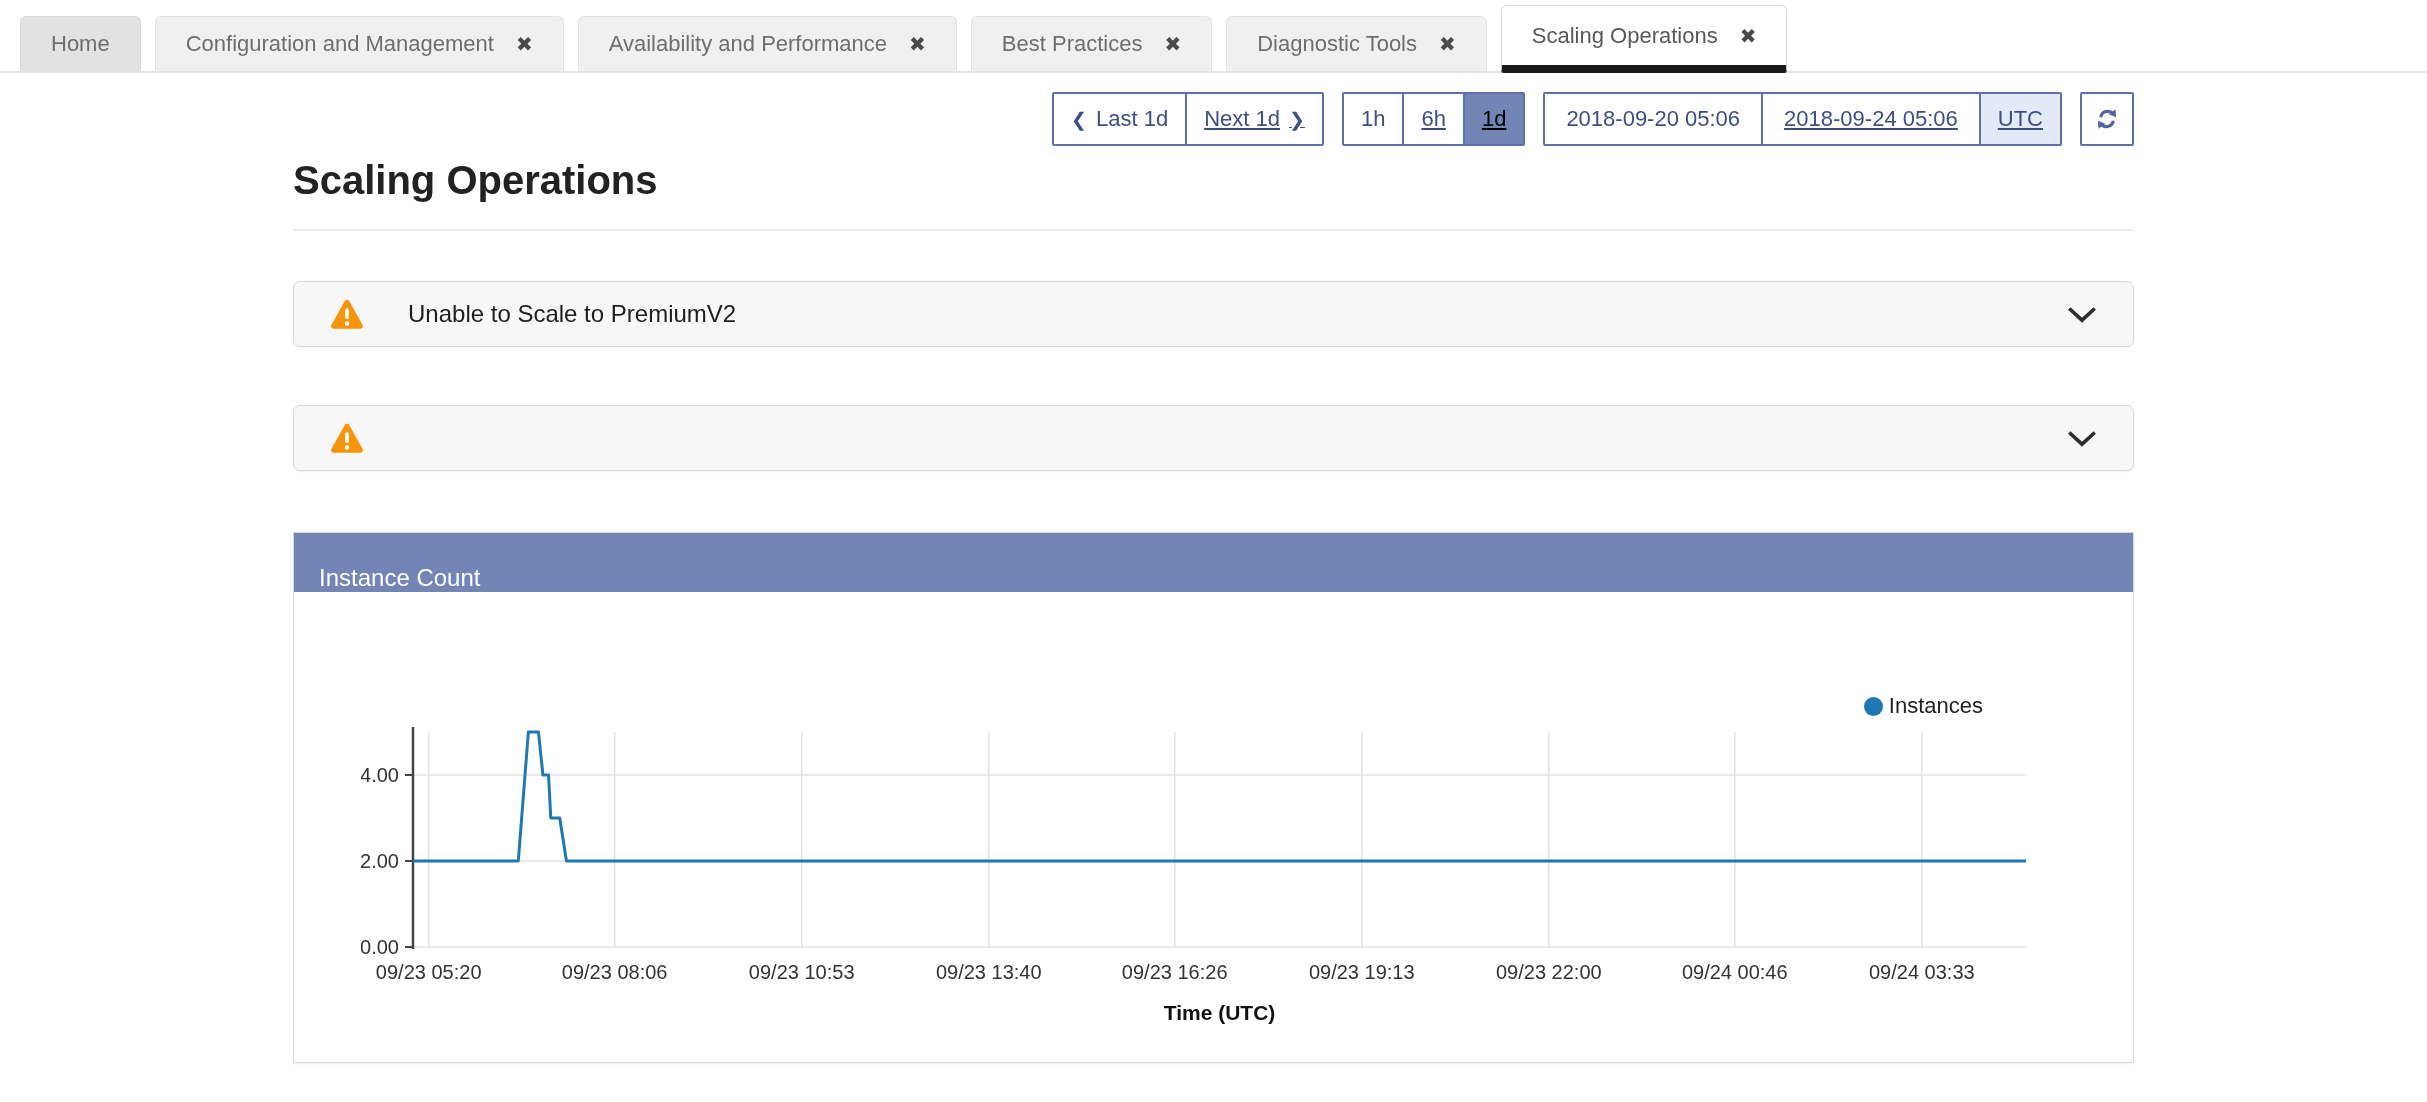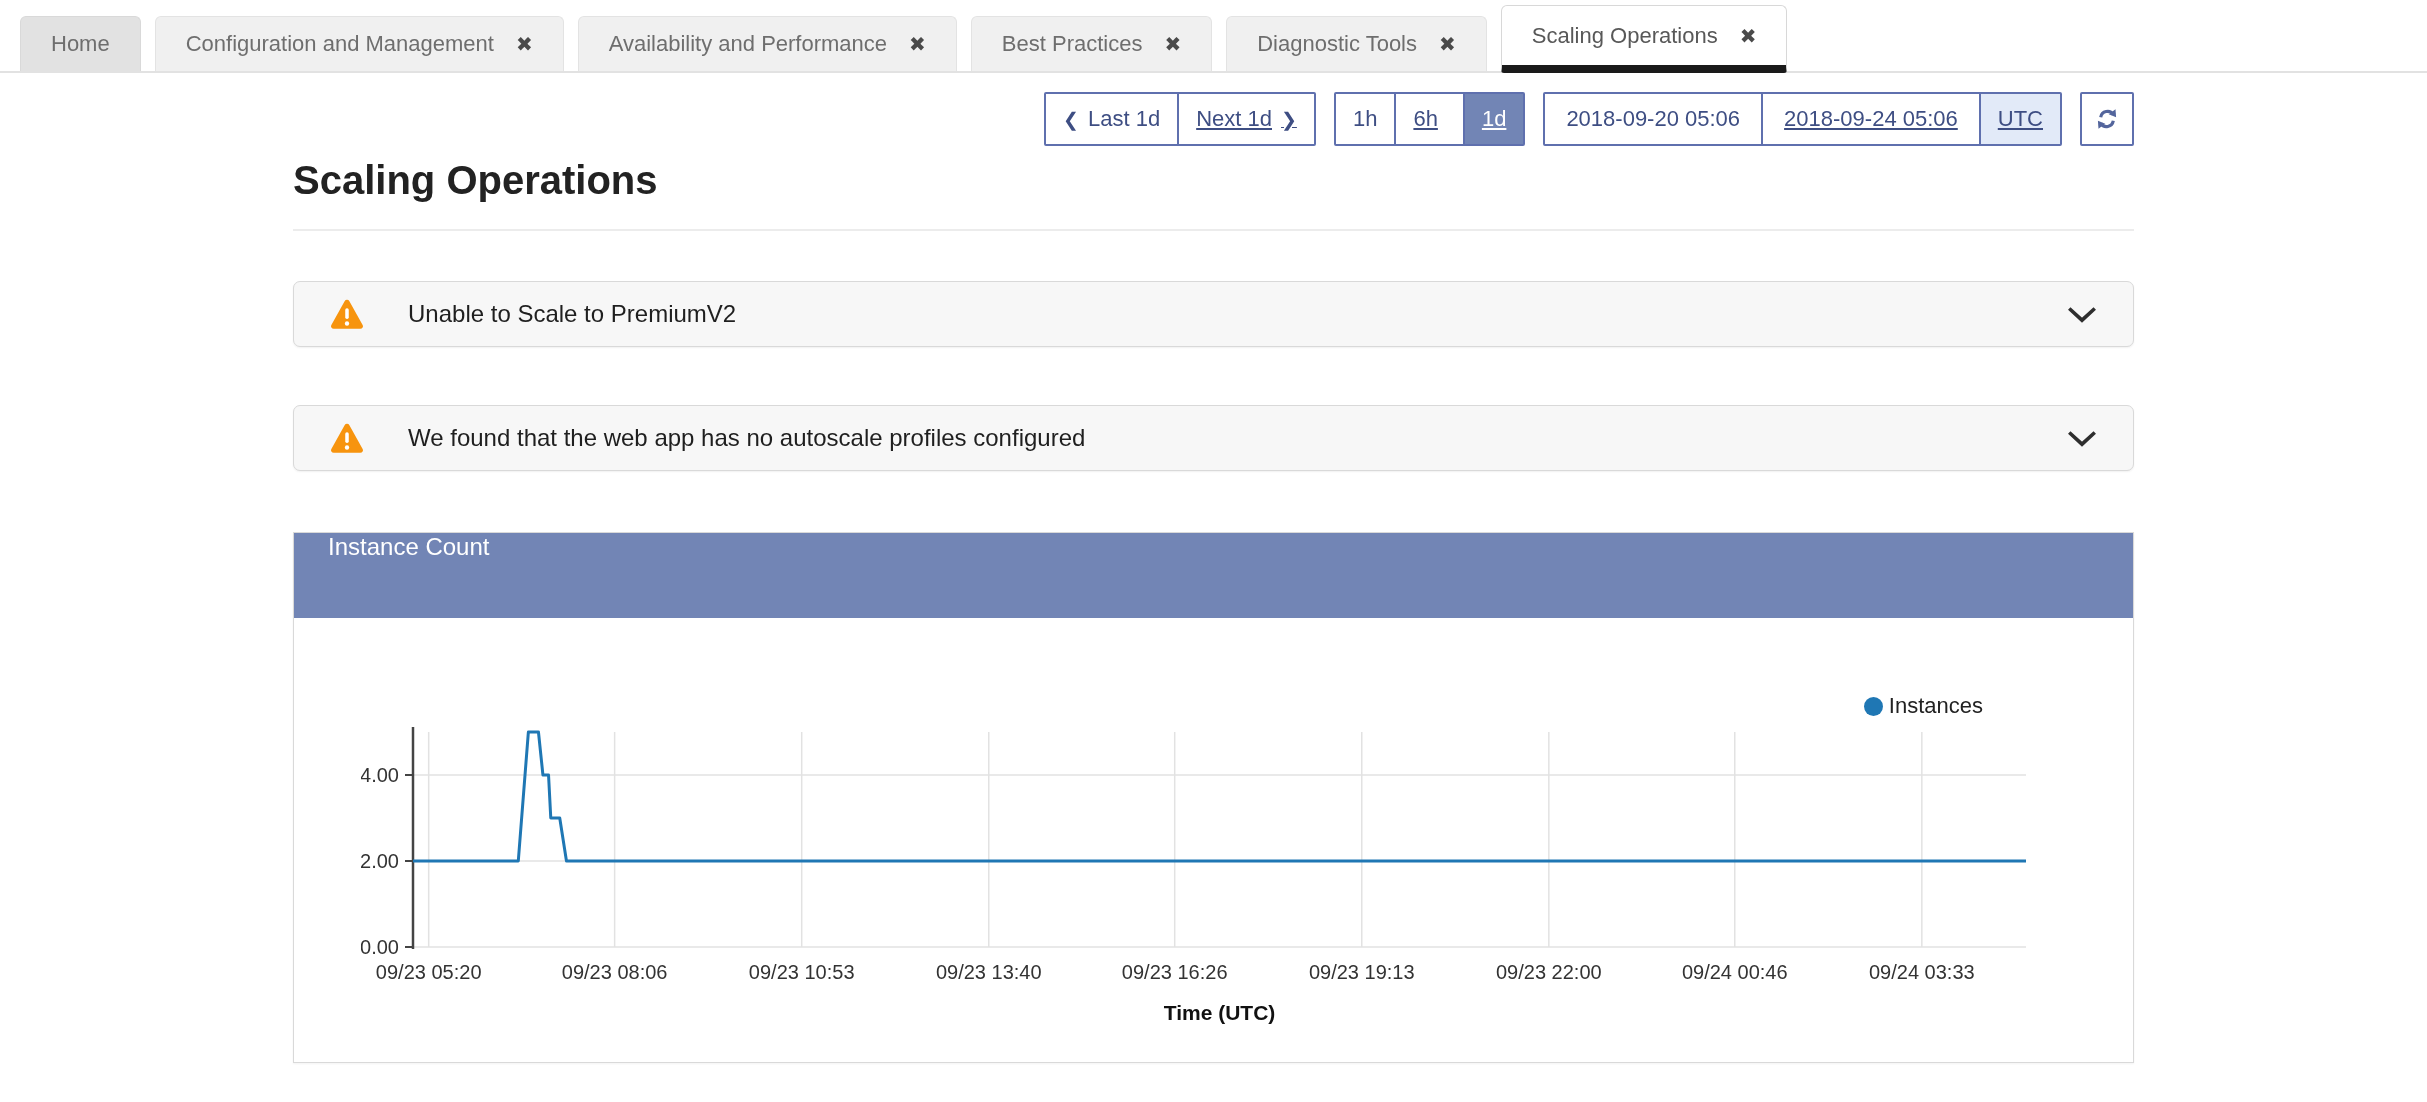--- a/index.html
+++ b/index.html
@@ -54,7 +54,7 @@
   }
   .tcell { display:flex; align-items:center; gap:9px; padding:0 17px; cursor:pointer; }
   .tcell + .tcell { border-left:2px solid var(--toolbar-border,#5f70ae);text-decoration:underline; }
-  .tcell.selected { background:var(--accent-slate,#7285b5); color:#ffffff;margin-left:8px; }
+  .tcell.selected { background:var(--accent-slate,#7285b5); color:#000000; }
   .tcell.utc { background:var(--utc-bg,#e2eaf8); cursor:default; }
   .tcell.date { padding:0 21px; }
   .chev { font-size:19px; font-weight:bold; }

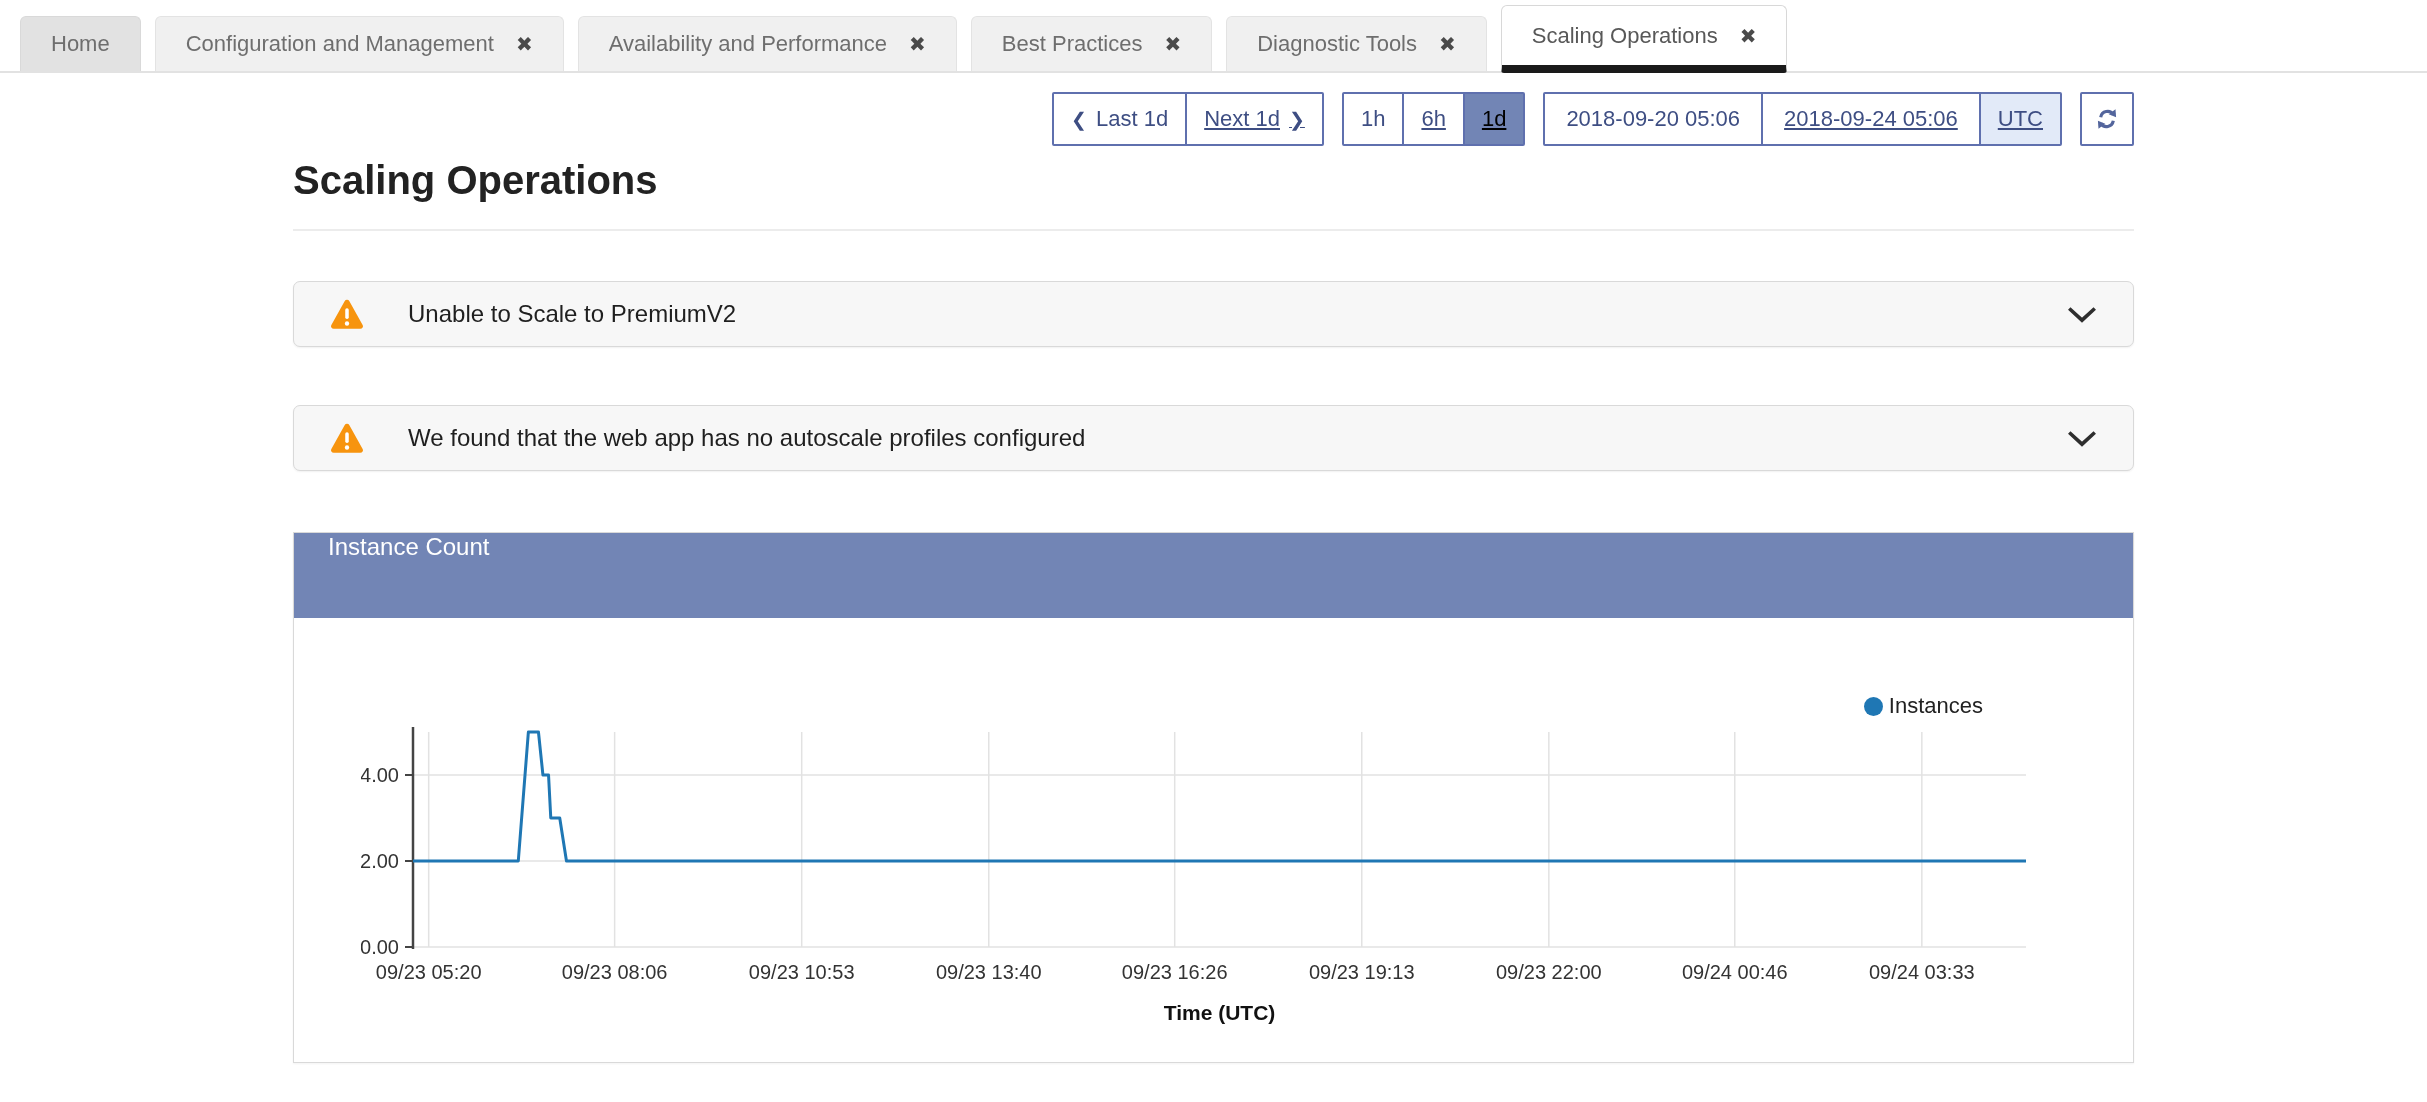--- a/index.html
+++ b/index.html
@@ -203,7 +203,6 @@
     <rect x="10.75" y="6.6" width="2.5" height="7.6" rx="1.2" fill="#fff"></rect>
     <circle cx="12" cy="17.4" r="1.55" fill="#fff"></circle>
   </svg>
-  <span class="insight-label">We found that the web app has no autoscale profiles configured</span>
   <span class="expand">
     <svg width="30" height="17" viewBox="0 0 20 11">
       <polyline points="1.5,1.5 10,9.3 18.5,1.5" fill="none" stroke="#2e2e2e" stroke-width="2.4"></polyline>

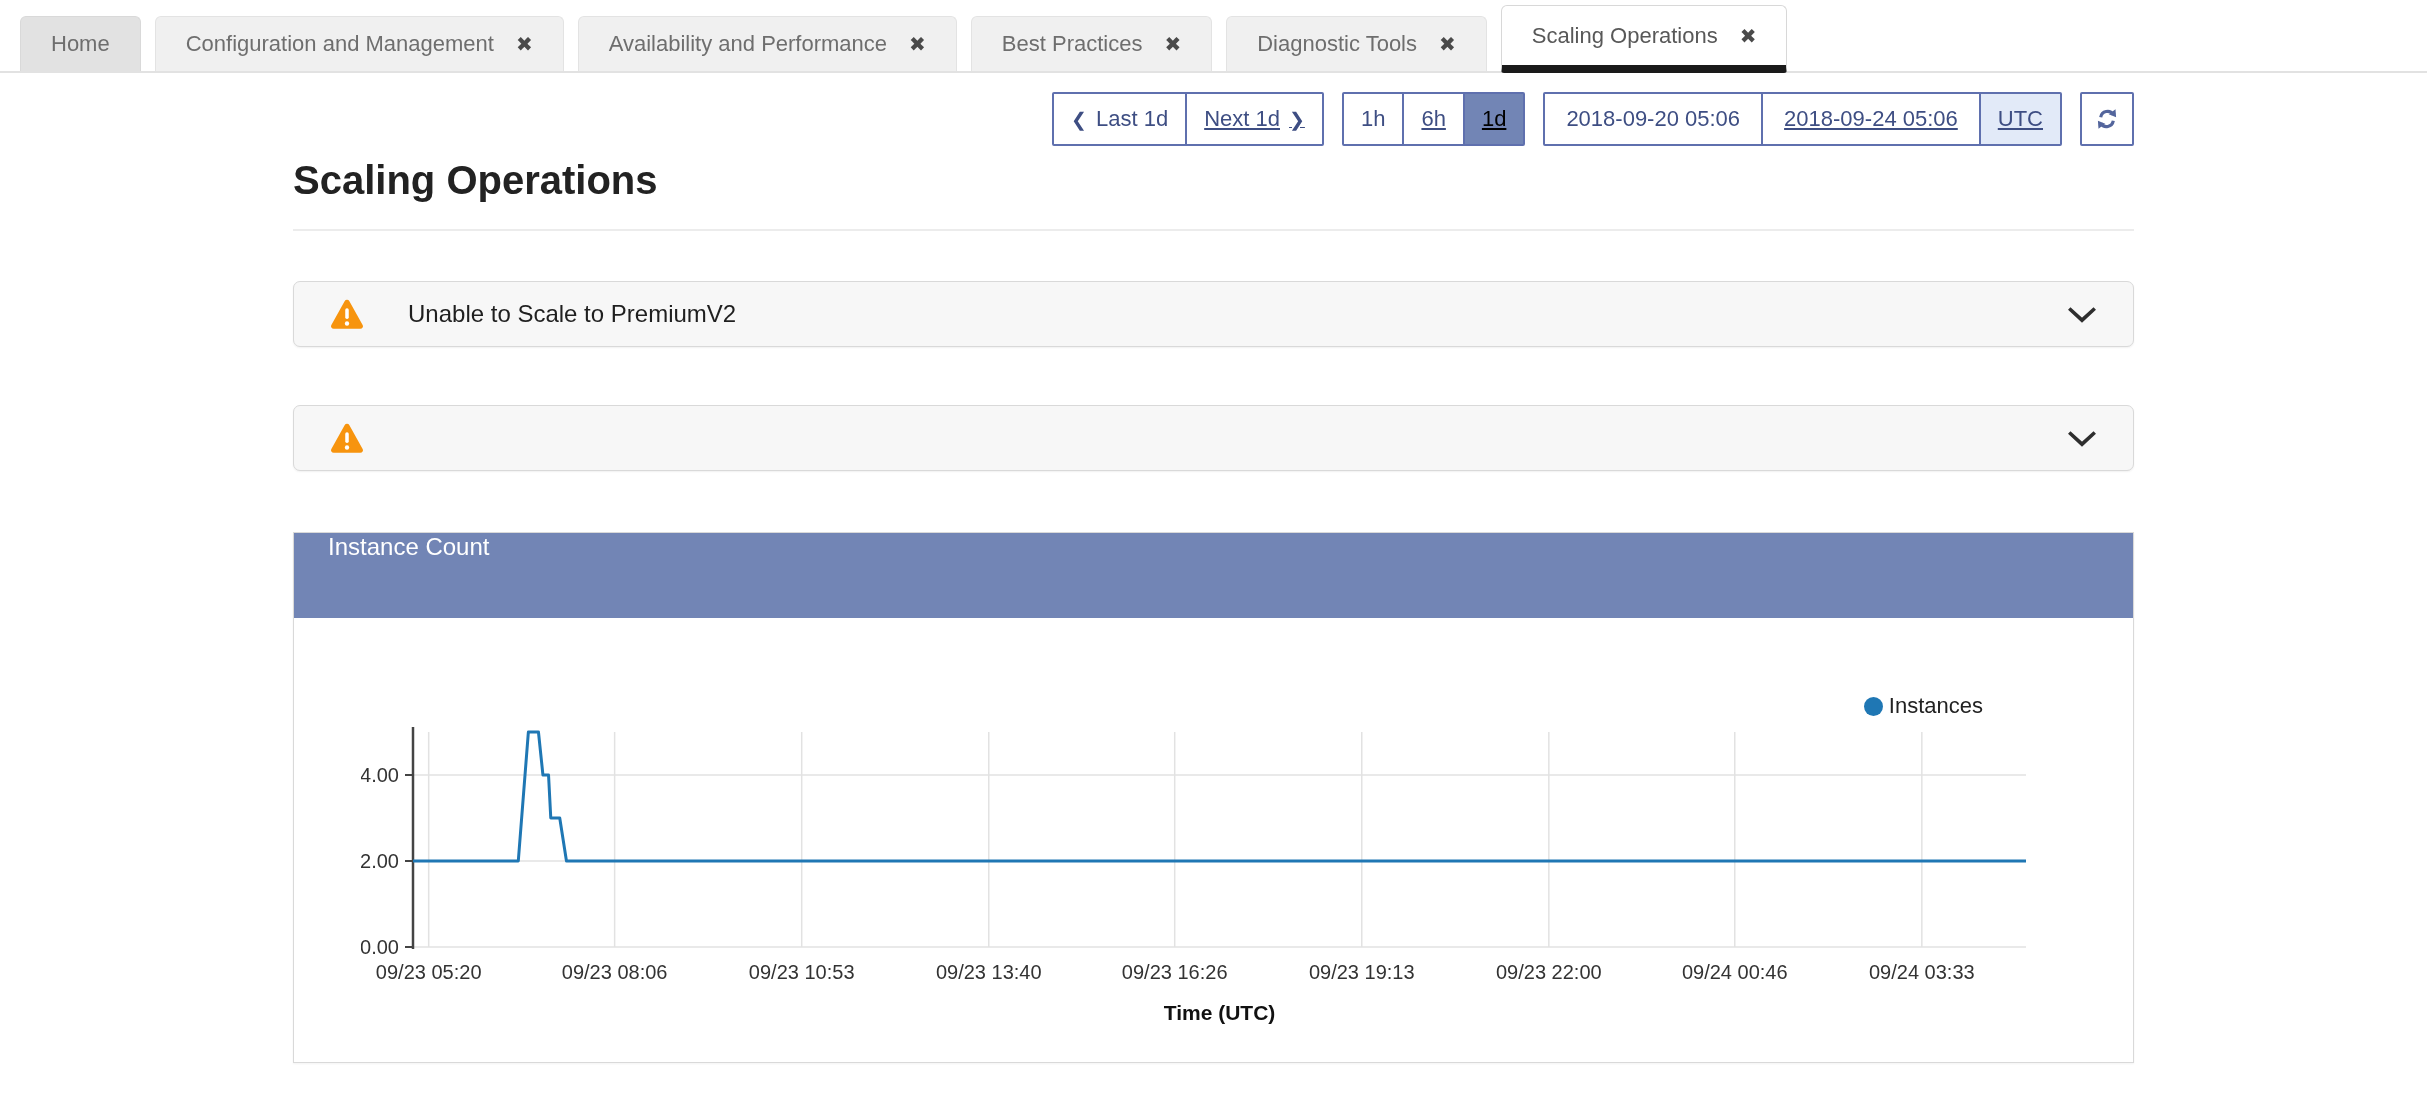--- a/index.html
+++ b/index.html
@@ -99,9 +99,9 @@
     box-shadow:0 1px 2px rgba(0,0,0,0.05);
   }
   .panel-header {
-    height:85px; background:var(--accent-slate,#7285b5);
+    height:59px; background:var(--accent-slate,#7285b5);
     color:#fff; font-size:24px;
-    display:flex; align-items:flex-start; padding:0 34px;
+    display:flex; align-items:flex-end; padding:0 25px;
   }
   .panel-desc { margin:20px 0 0 25px; font-size:23px; color:#2e2e2e; }
   .legend {

